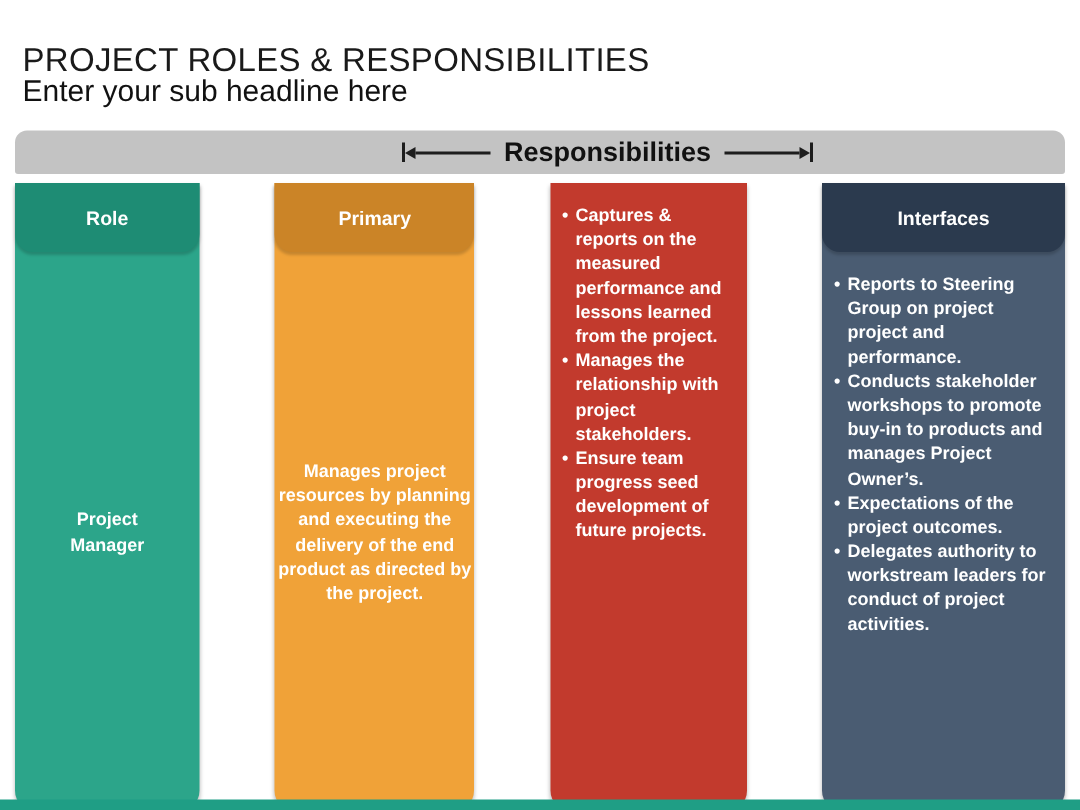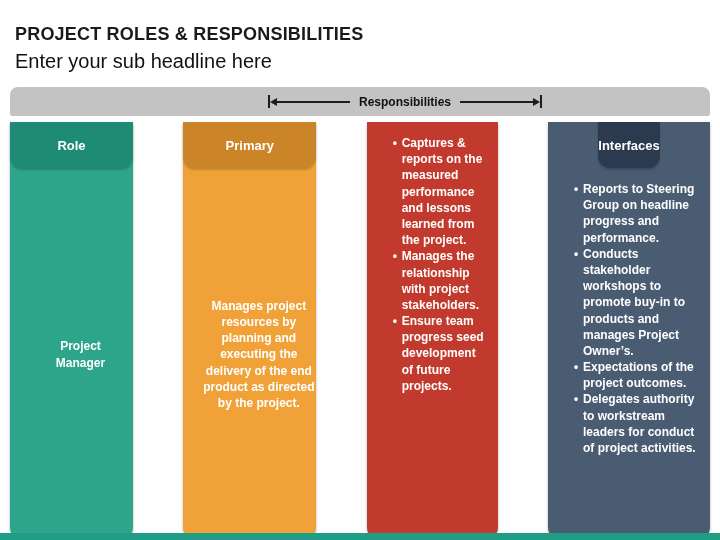--- a/index.html
+++ b/index.html
@@ -14,7 +14,7 @@
   
   .title{
     position:absolute;left:15px;top:12px;
-    font-size:18px;font-weight:bold;color:#1a1a1a;
+    font-size:22px;font-weight:normal;color:#1a1a1a;
     letter-spacing:0.2px;
   }
   .subtitle{

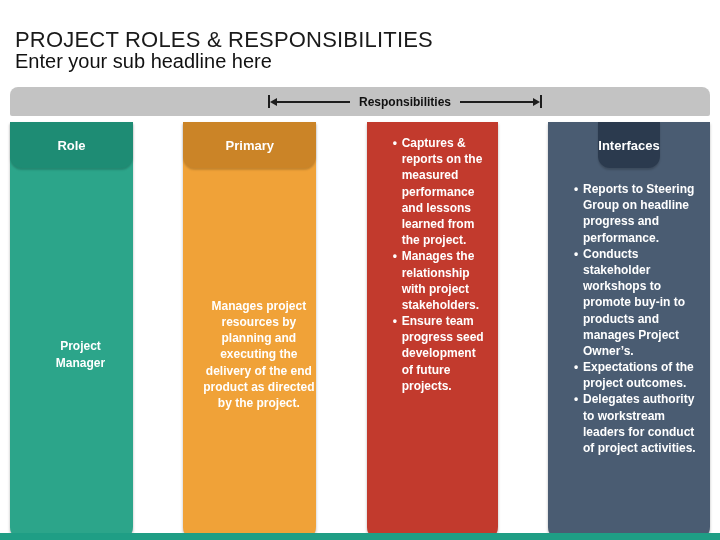--- a/index.html
+++ b/index.html
@@ -40,7 +40,7 @@
   .ah-right{border-top:4px solid transparent;border-bottom:4px solid transparent;border-left:7px solid #1d1d1d;}
   .arrow-label{
     flex:0 0 auto;margin:0 9px;
-    font-size:12px;font-weight:bold;color:#111;
+    font-size:18px;font-weight:bold;color:#111;
     white-space:nowrap;
   }
 

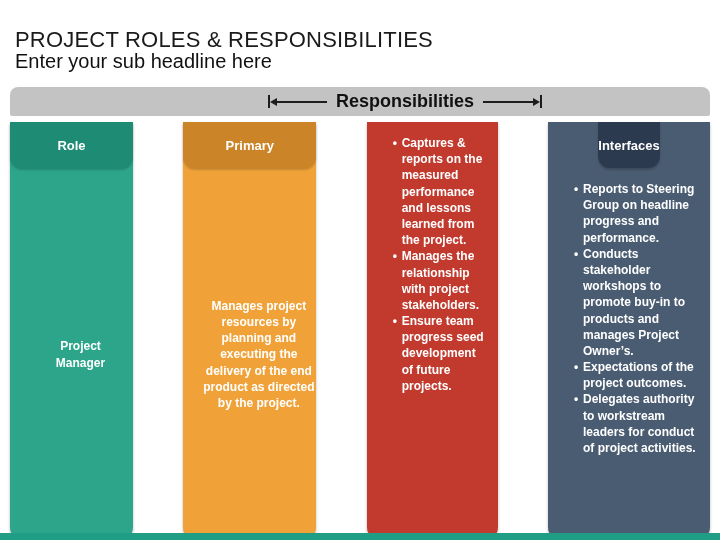--- a/index.html
+++ b/index.html
@@ -69,7 +69,7 @@
   .col-head span{
     color:#ffffff;font-size:13px;font-weight:bold;
   }
-  .col-body{flex:1 1 auto;display:flex;margin-left:18px;}
+  .col-body{flex:1 1 auto;display:flex;}
   .center-body{align-items:center;justify-content:center;padding:0 0;}
   .center-text{
     color:#ffffff;font-size:12px;font-weight:bold;

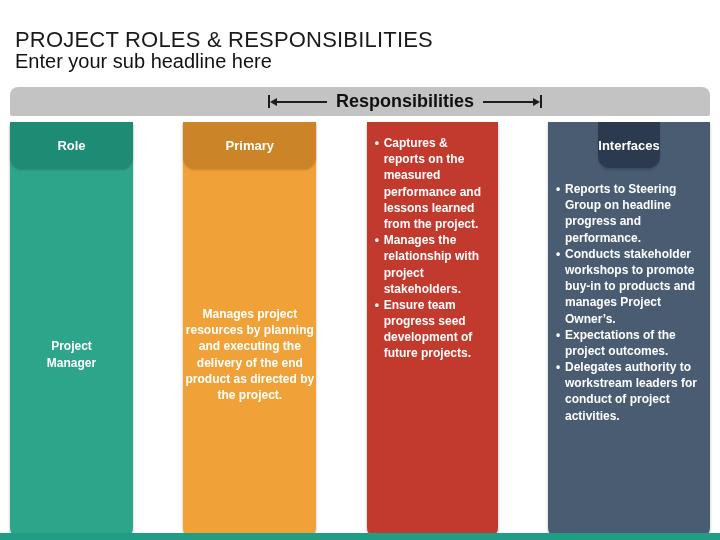--- a/index.html
+++ b/index.html
@@ -58,7 +58,7 @@
   .col-0,.col-1{width:123px;}
   .col-2{width:133px;}
   .col-3{width:131px;}
-  .col-4{width:162px;align-items:center;}
+  .col-4{width:162px;}
   .col-head{
     height:46px;flex:0 0 auto;
     background:var(--head);

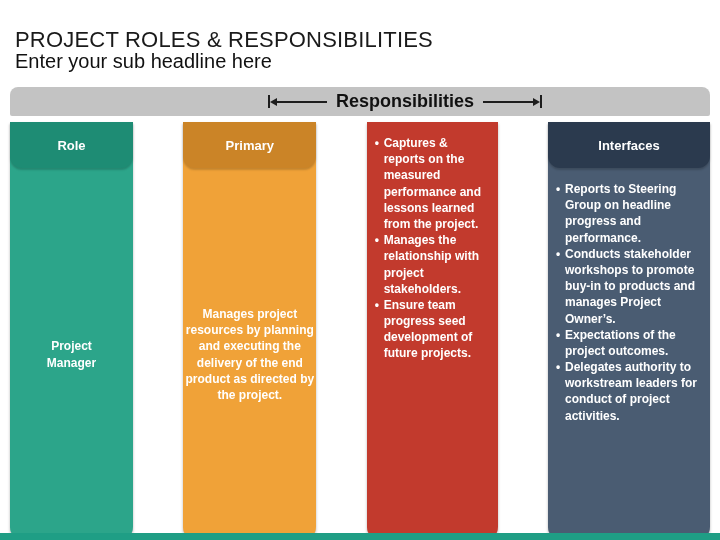--- a/index.html
+++ b/index.html
@@ -148,7 +148,7 @@
       </div>
       <div class="col-body bullet-body">
         <ul class="bullets">
-            <li>Reports to Steering Group on headline progress and performance.</li>
+            <li>Reports to Steering Group on project project and performance.</li>
             <li>Conducts stakeholder workshops to promote buy-in to products and manages Project Owner’s.</li>
             <li>Expectations of the project outcomes.</li>
             <li>Delegates authority to workstream leaders for conduct of project activities.</li>

